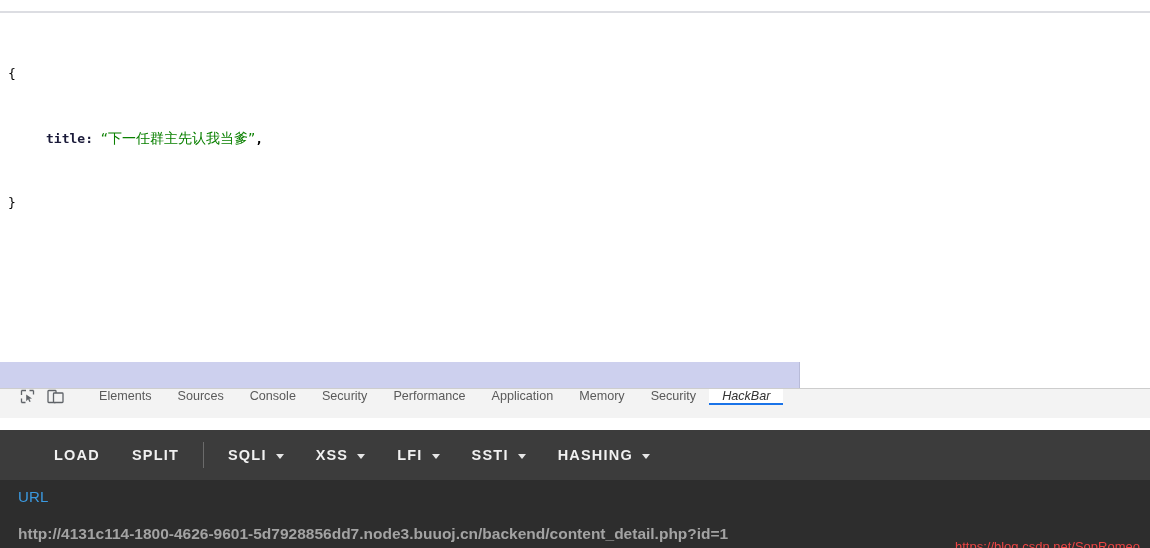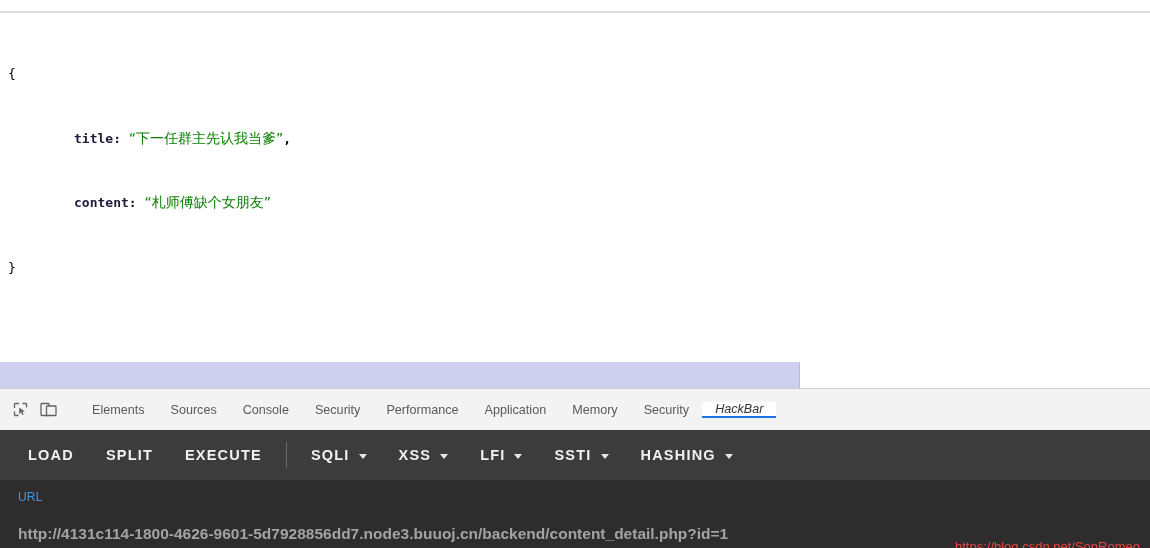--- a/index.html
+++ b/index.html
@@ -47,7 +47,6 @@
   .json-key {
     font-weight: bold;
     color: #1b1b3a;
-    margin-left: 28px;
   }
   .json-val {
     color: #0a8000;

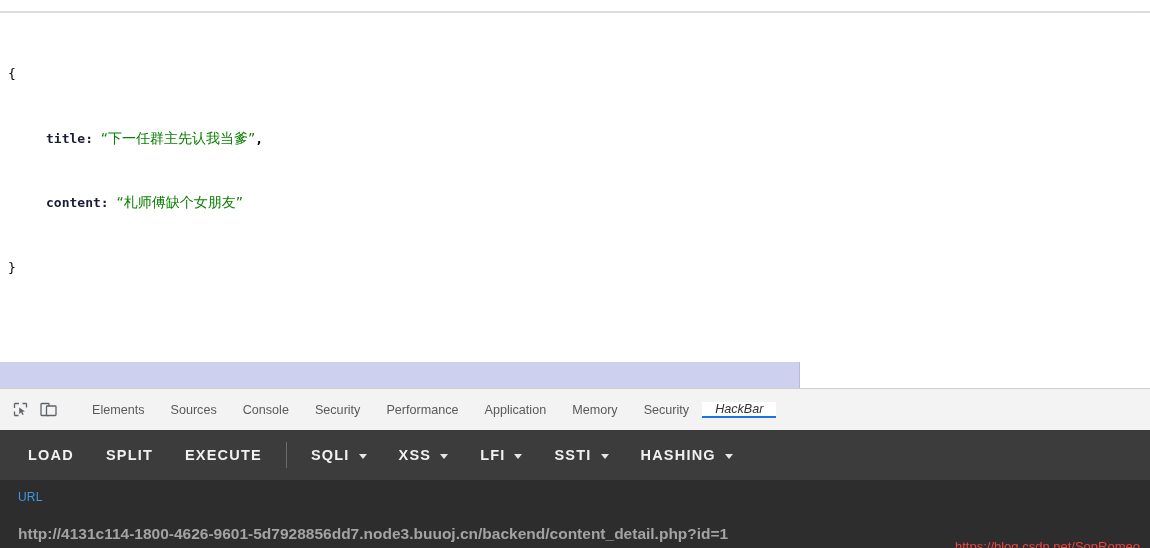--- a/index.html
+++ b/index.html
@@ -206,7 +206,6 @@
   <div id="json-block">
     <span class="json-line"><span class="json-brace">{</span></span>
     <span class="json-line"><span class="indent"></span><span class="json-key">title:</span><span class="json-brace"> </span><span class="json-val">“下一任群主先认我当爹”</span><span class="json-comma">,</span></span>
-    <span class="json-line"><span class="indent"></span><span class="json-key">content:</span><span class="json-brace"> </span><span class="json-val">“札师傅缺个女朋友”</span></span>
     <span class="json-line"><span class="json-brace">}</span></span>
   </div>
 </div>

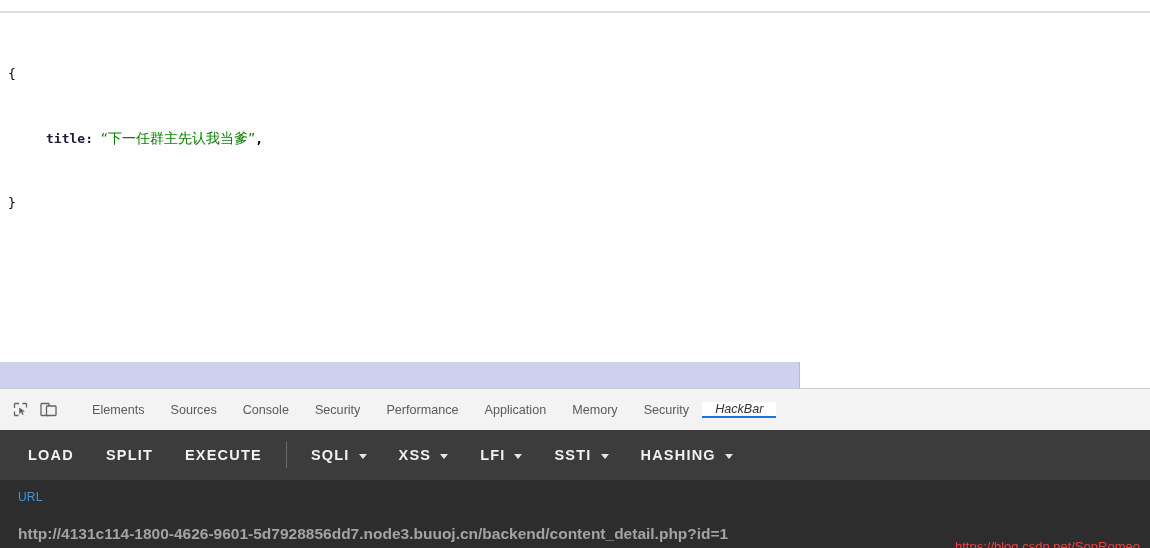--- a/index.html
+++ b/index.html
@@ -81,12 +81,13 @@
   
   #tabstrip {
     position: relative;
-    height: 42px;
+    height: 30px;
     background: #f3f3f3;
     border-top: 1px solid #cdcdcd;
     box-sizing: border-box;
     display: flex;
-    align-items: center;
+    align-items: flex-start;
+    padding-left: 7px;
   }
   .tool-icon-btn {
     width: 28px;

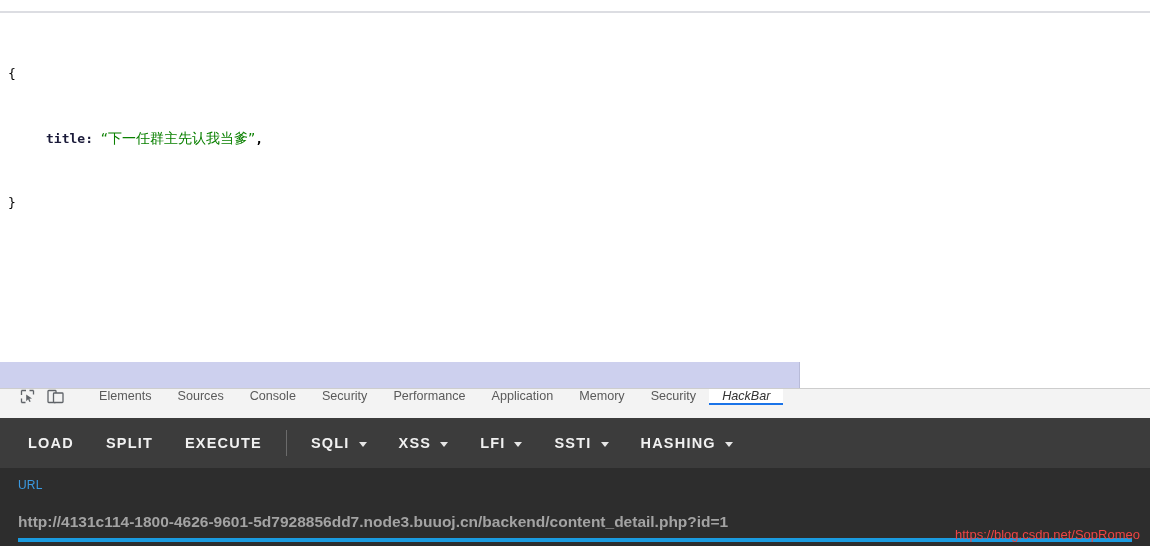--- a/index.html
+++ b/index.html
@@ -128,7 +128,8 @@
     display: flex;
     align-items: center;
     box-sizing: border-box;
-    padding-left: 12px;
+    padding-left: 38px;
+    margin-top: 12px;
   }
   .hb-btn {
     display: flex;

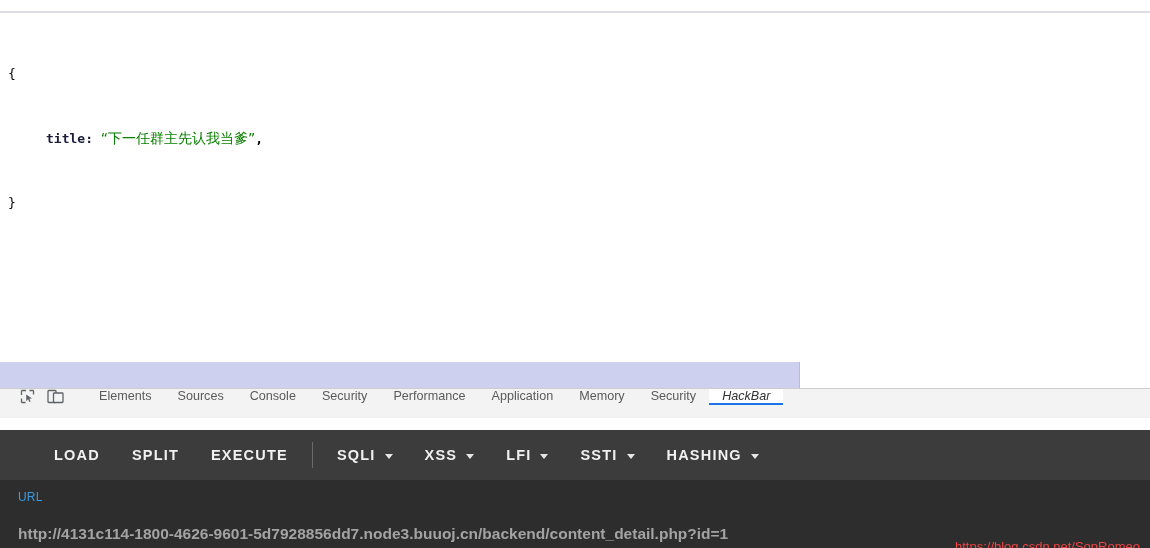--- a/index.html
+++ b/index.html
@@ -267,9 +267,6 @@
     <div class="hb-btn">
         <span>SPLIT</span>
       </div>
-    <div class="hb-btn">
-        <span>EXECUTE</span>
-      </div>
     <div class="hb-sep"></div>
     <div class="hb-btn">
       <span>SQLI</span>

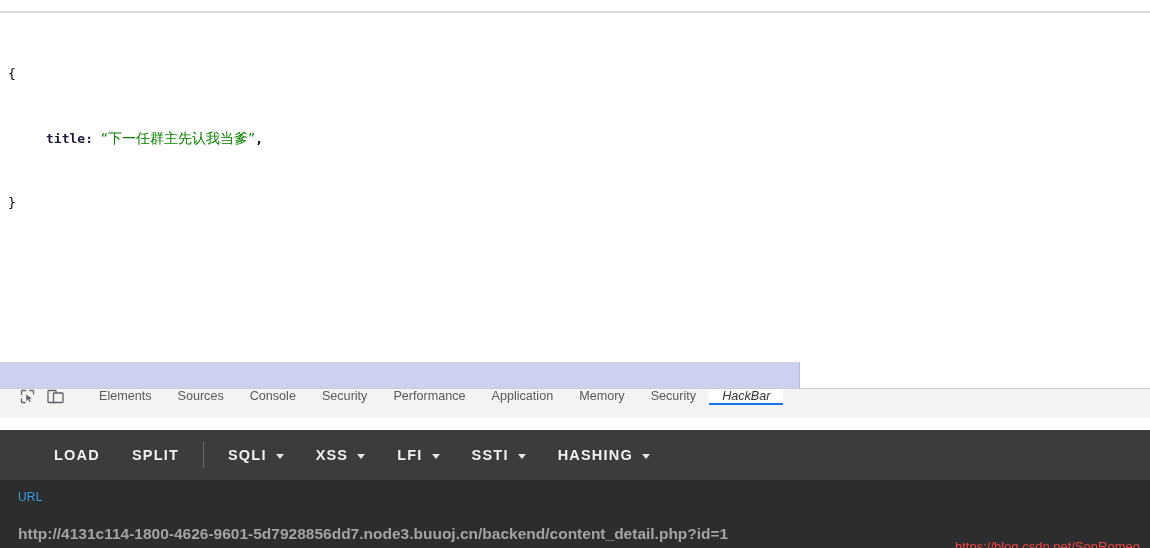--- a/index.html
+++ b/index.html
@@ -170,7 +170,7 @@
   }
   #url-label {
     color: #3b9ae1;
-    font-size: 12px;
+    font-size: 15px;
     letter-spacing: 0.2px;
     line-height: 14px;
   }

